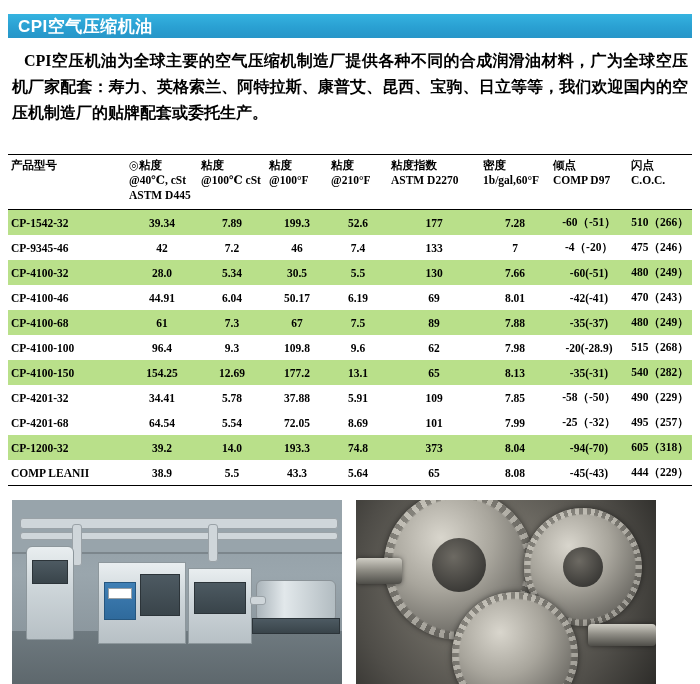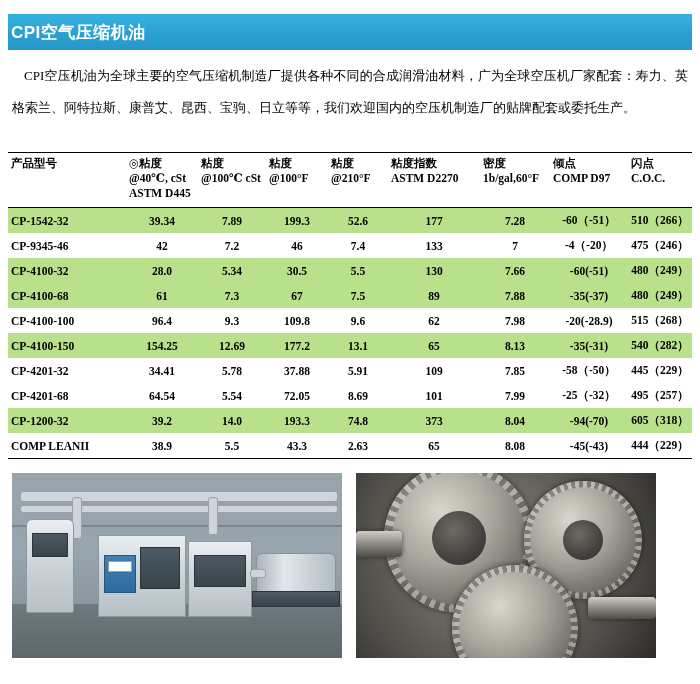--- a/index.html
+++ b/index.html
@@ -25,12 +25,12 @@
   
   .title-bar {
     margin-top: 14px;
-    height: 36px;
+    height: 24px;
     background: #2fa8d8;
     background: linear-gradient(to bottom, #35b3e0 0%, #2aa0d2 55%, #2796c8 100%);
     display: flex;
     align-items: center;
-    padding-left: 3px;
+    padding-left: 10px;
   }
   .title-bar .title-text {
     color: #ffffff;

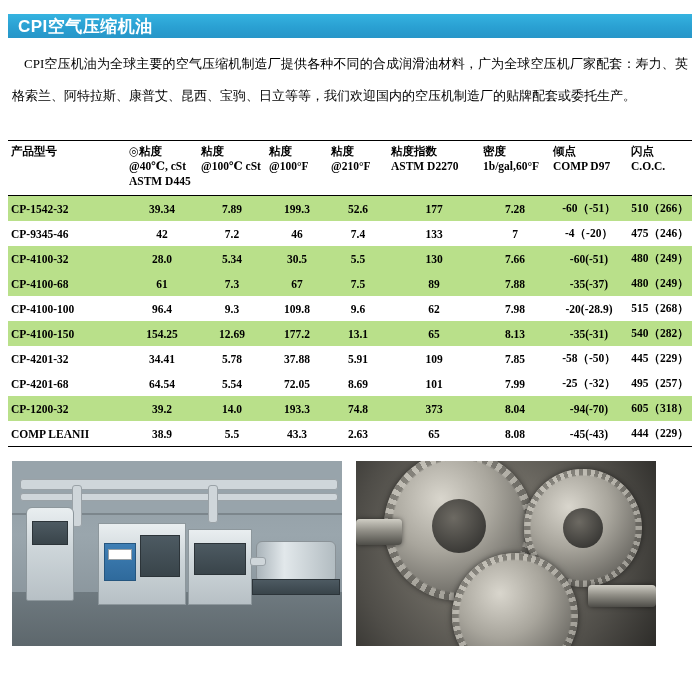--- a/index.html
+++ b/index.html
@@ -43,11 +43,11 @@
   
   .intro {
     margin: 10px 4px 0 4px;
-    font-size: 13px;
-    line-height: 32px;
+    font-size: 16px;
+    line-height: 26px;
     text-align: justify;
     font-family: "Liberation Serif", "DejaVu Serif", serif;
-    font-weight: normal;
+    font-weight: bold;
   }
   .intro .indent { display: inline-block; width: 12px; }
 

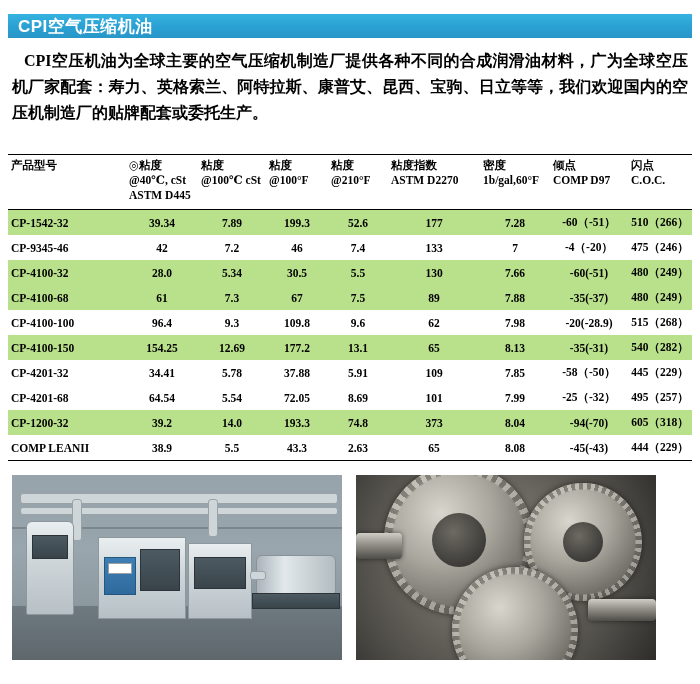--- a/index.html
+++ b/index.html
@@ -285,6 +285,17 @@
         <td class="num">-60(-51)</td>
         <td class="num">480（249）</td>
       </tr>
+      <tr class="plain">
+        <td class="model">CP-4100-46</td>
+        <td class="num">44.91</td>
+        <td class="num">6.04</td>
+        <td class="num">50.17</td>
+        <td class="num">6.19</td>
+        <td class="num">69</td>
+        <td class="num">8.01</td>
+        <td class="num">-42(-41)</td>
+        <td class="num">470（243）</td>
+      </tr>
       <tr class="shaded">
         <td class="model">CP-4100-68</td>
         <td class="num">61</td>

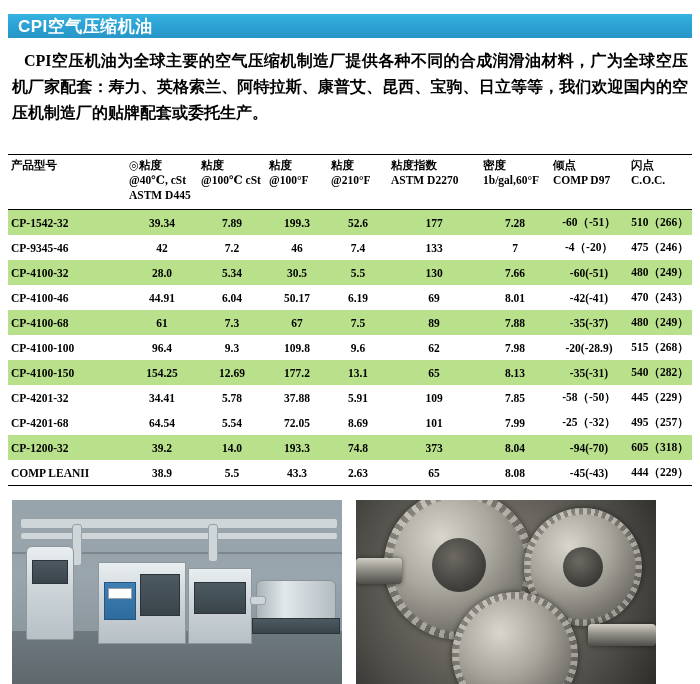--- a/index.html
+++ b/index.html
@@ -338,7 +338,7 @@
         <td class="num">109</td>
         <td class="num">7.85</td>
         <td class="num">-58（-50）</td>
-        <td class="num">445（229）</td>
+        <td class="num">490（229）</td>
       </tr>
       <tr class="plain">
         <td class="model">CP-4201-68</td>

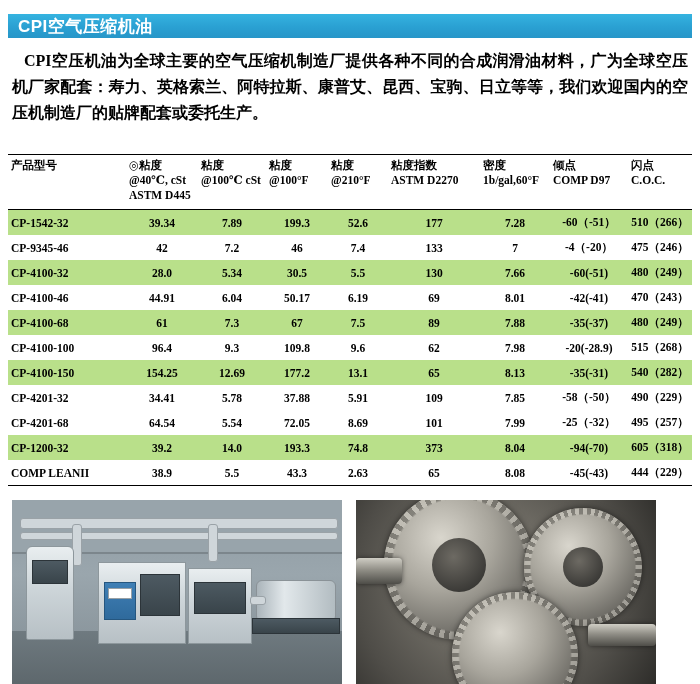--- a/index.html
+++ b/index.html
@@ -367,7 +367,7 @@
         <td class="num">38.9</td>
         <td class="num">5.5</td>
         <td class="num">43.3</td>
-        <td class="num">2.63</td>
+        <td class="num">5.64</td>
         <td class="num">65</td>
         <td class="num">8.08</td>
         <td class="num">-45(-43)</td>

